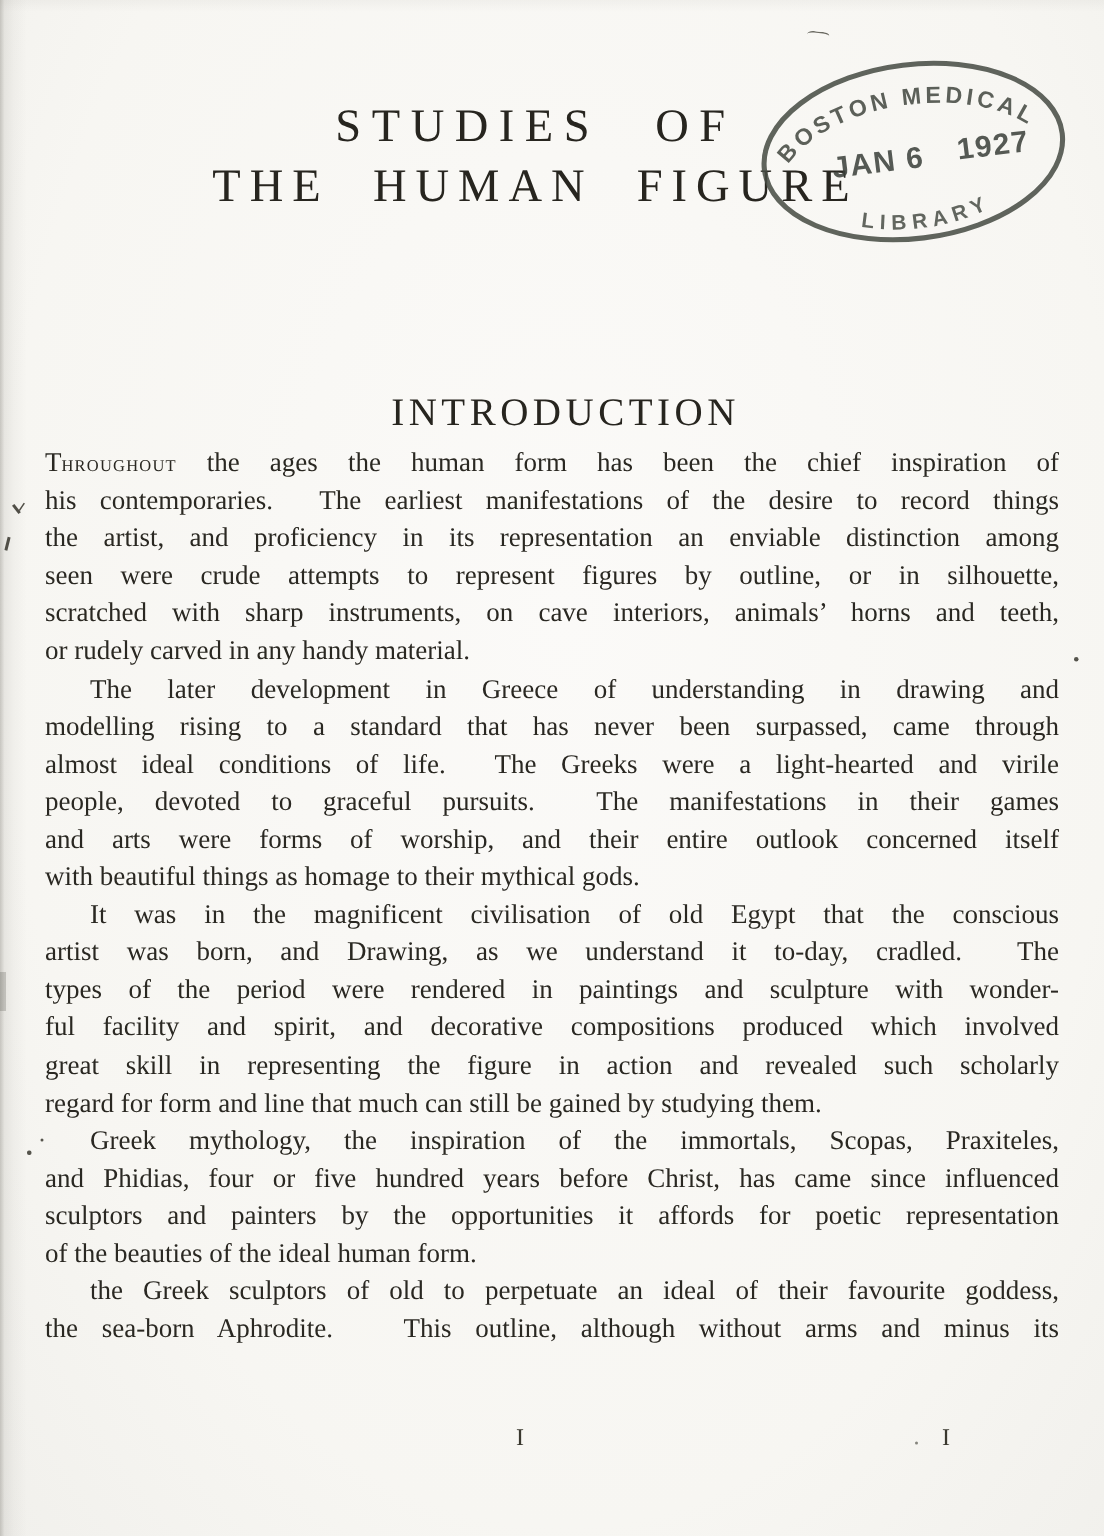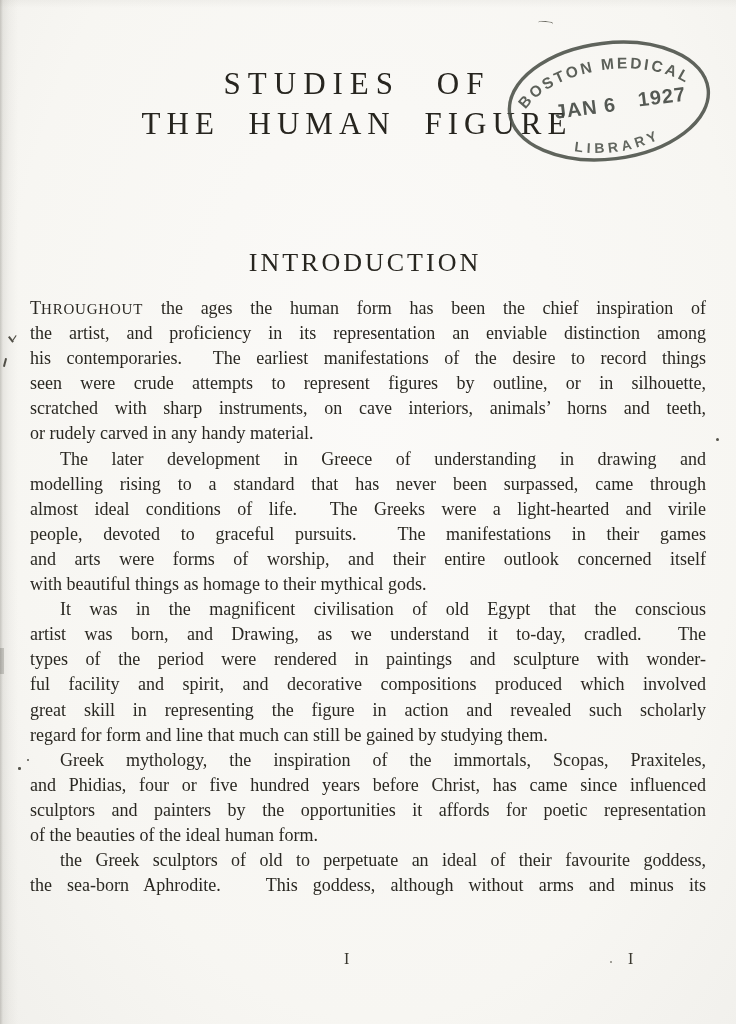--- a/index.html
+++ b/index.html
@@ -28,7 +28,7 @@
   .title-line-2{letter-spacing:6px; word-spacing:15px;}
   
   .heading{
-    position:absolute; top:248px; left:30px; width:670px; margin:0;
+    position:absolute; top:248px; left:30px; width:670px; margin:12px;
     text-align:center;
     font-size:26px; font-weight:400; letter-spacing:3px;
     color:#27251f;

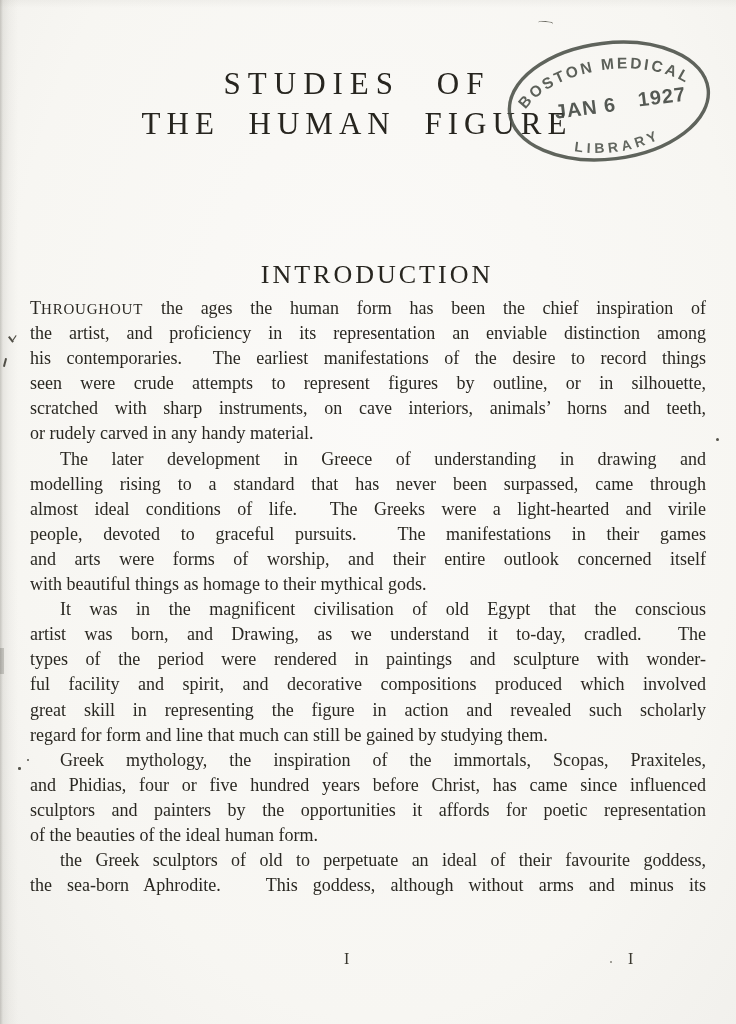--- a/index.html
+++ b/index.html
@@ -47,7 +47,7 @@
   .tline.ragged{text-align-last:left;}
   .para.indent .tline:first-child{text-indent:30px;}
   .lead-cap{font-size:18px;}
-  .lead-sc{font-size:15px; letter-spacing:0.8px;}
+  .lead-sc{font-size:11px; letter-spacing:0.8px;}
   
   .footer-num{
     position:absolute; top:950px;

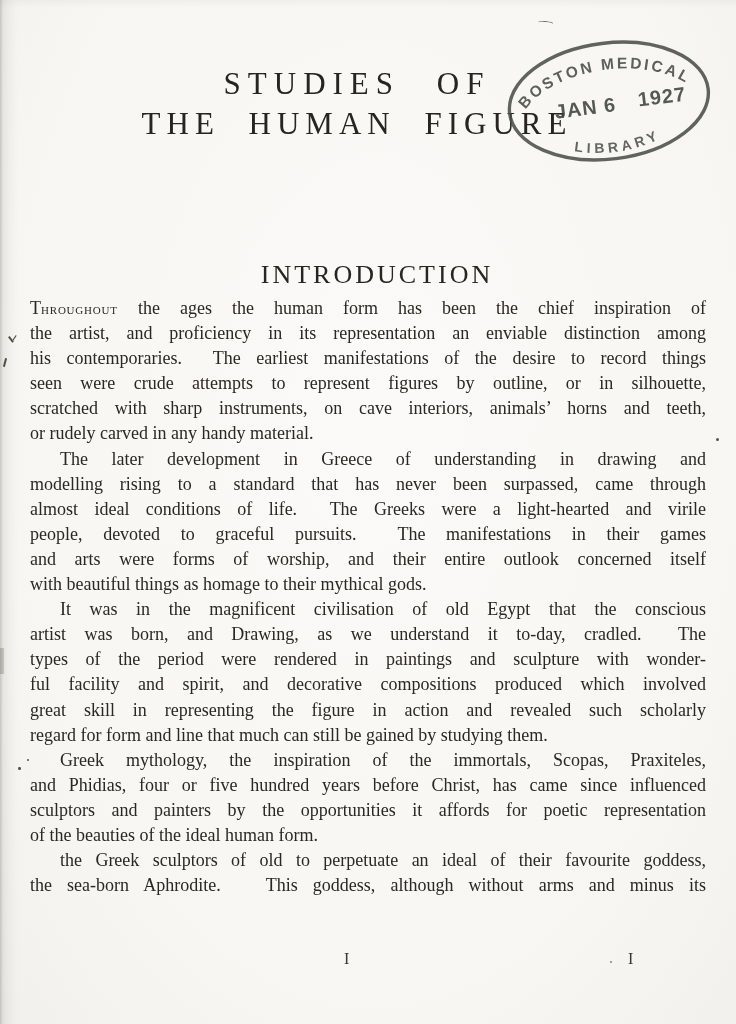--- a/index.html
+++ b/index.html
@@ -106,8 +106,8 @@
     <div class="para">
       <div class="tline"><span class="lead-cap">T</span><span class="lead-sc">HROUGHOUT</span><span> the ages the human form has been the chief inspiration of</span></div>
       <div>
+          <div class="tline">his contemporaries.  The earliest manifestations of the desire to record things</div>
           <div class="tline">the artist, and proficiency in its representation an enviable distinction among</div>
-          <div class="tline">his contemporaries.  The earliest manifestations of the desire to record things</div>
           <div class="tline">seen were crude attempts to represent figures by outline, or in silhouette,</div>
           <div class="tline">scratched with sharp instruments, on cave interiors, animals’ horns and teeth,</div>
           <div class="tline ragged">or rudely carved in any handy material.</div>

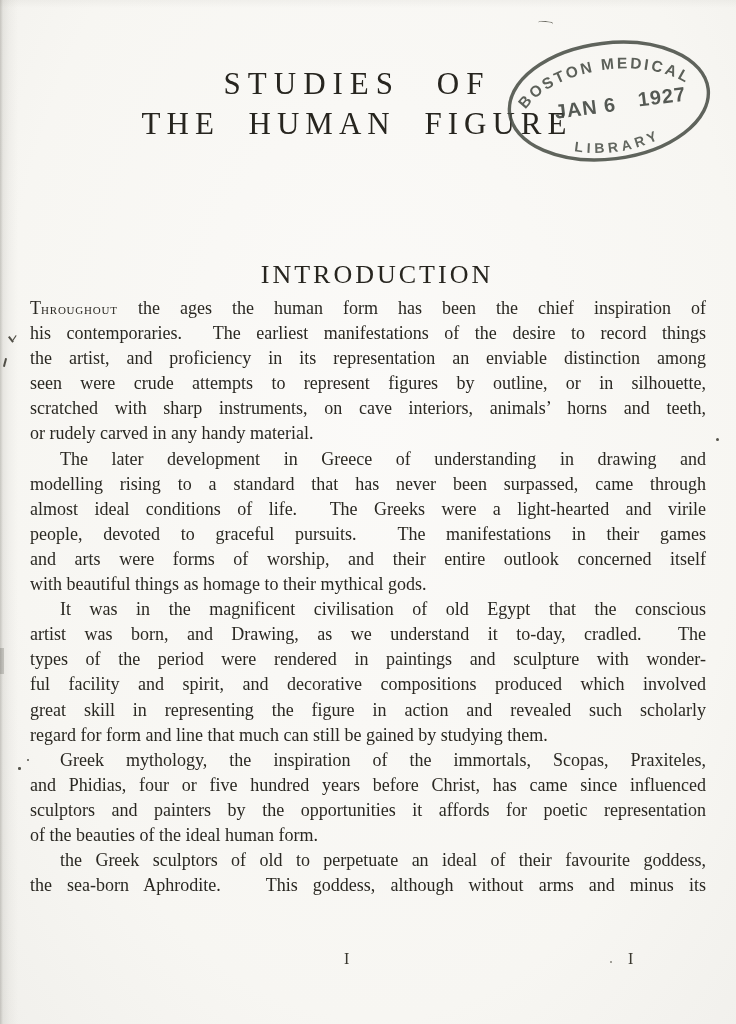--- a/index.html
+++ b/index.html
@@ -137,7 +137,7 @@
       </div>
     <div class="para indent">
         <div class="tline">the Greek sculptors of old to perpetuate an ideal of their favourite goddess,</div>
-        <div class="tline">the sea-born Aphrodite.   This goddess, although without arms and minus its</div>
+        <div class="tline">the sea-born Aphrodite.   This outline, although without arms and minus its</div>
       </div>
   </div>
 

